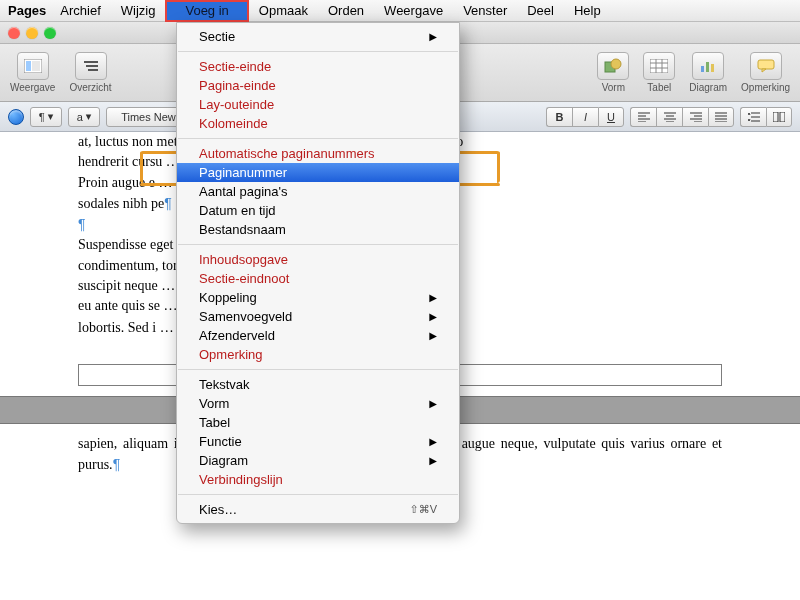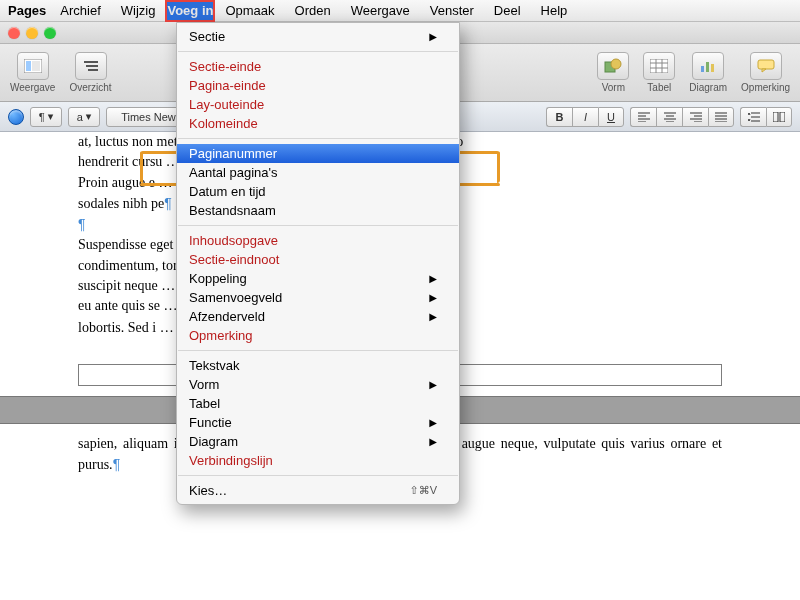--- a/index.html
+++ b/index.html
@@ -29,10 +29,9 @@
   }
   .menubar-item.active {
     background: #2a6ed9;
-    color: #e5e5e5;
+    color: #0f172a;
     border: 2px solid #e6413c;
-    padding: 0 0;
-    font-weight: bold;
+    padding: 0 18px;
   }
   .menubar-logo { font-weight: bold; margin-right: 4px;}
   .titlebar {

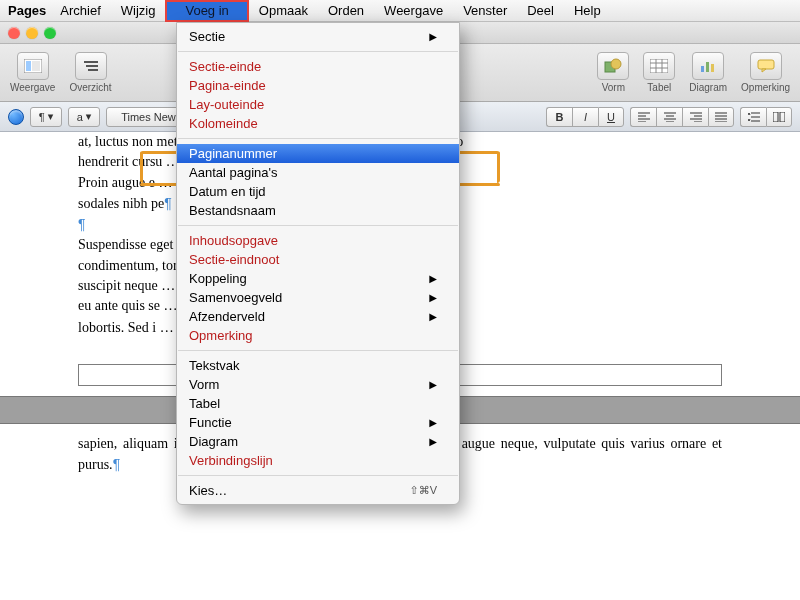--- a/index.html
+++ b/index.html
@@ -140,7 +140,7 @@
   }
   .dd-item{
     height:19px;
-    padding:0 22px 0 12px;
+    padding:0 22px 0 22px;
     display:flex; align-items:center; justify-content:space-between;
     color:#000;
   }

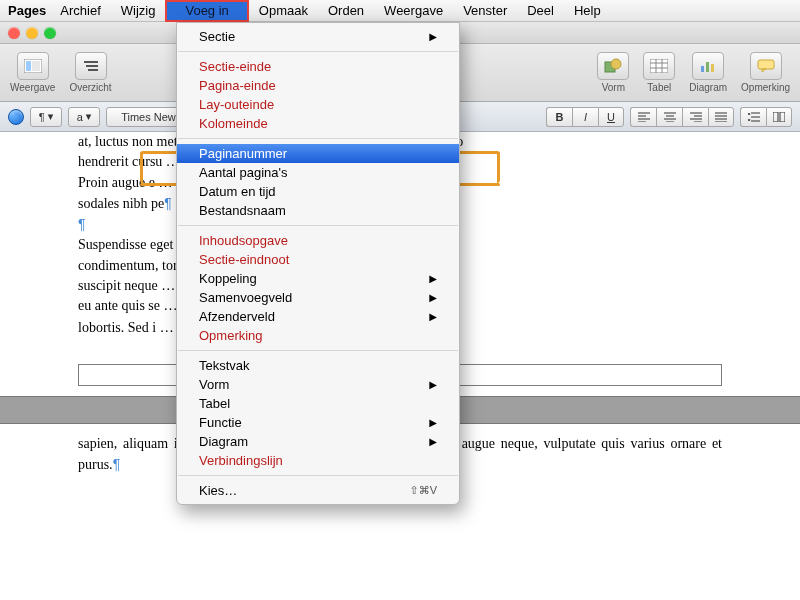--- a/index.html
+++ b/index.html
@@ -352,6 +352,9 @@
       <span>Kolomeinde</span>
     </div>
     <div class="dd-sep"></div>
+    <div class="dd-item disabled">
+      <span>Automatische paginanummers</span>
+    </div>
     <div class="dd-item highlight">
       <span>Paginanummer</span>
     </div>

